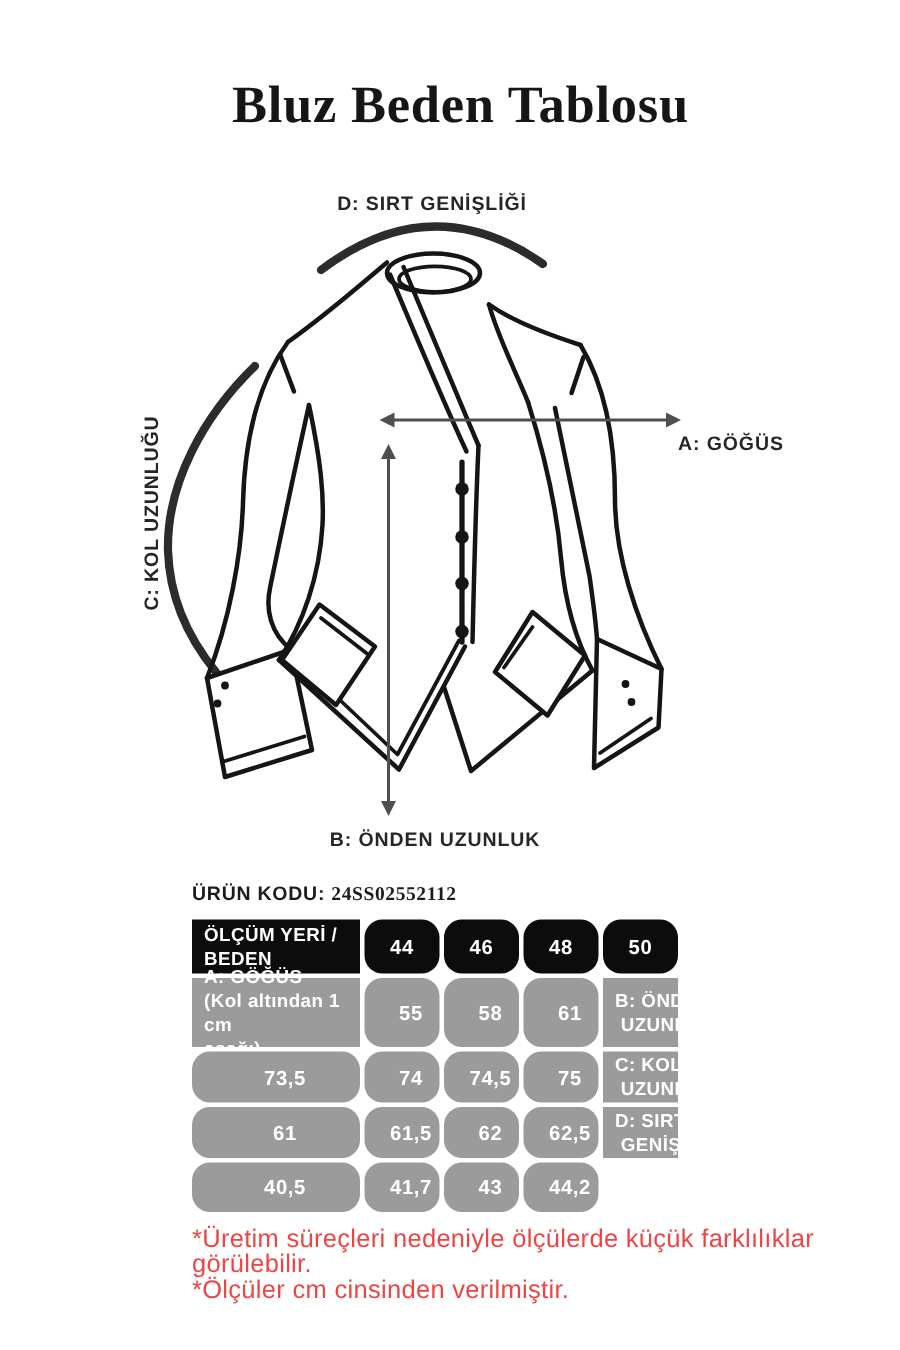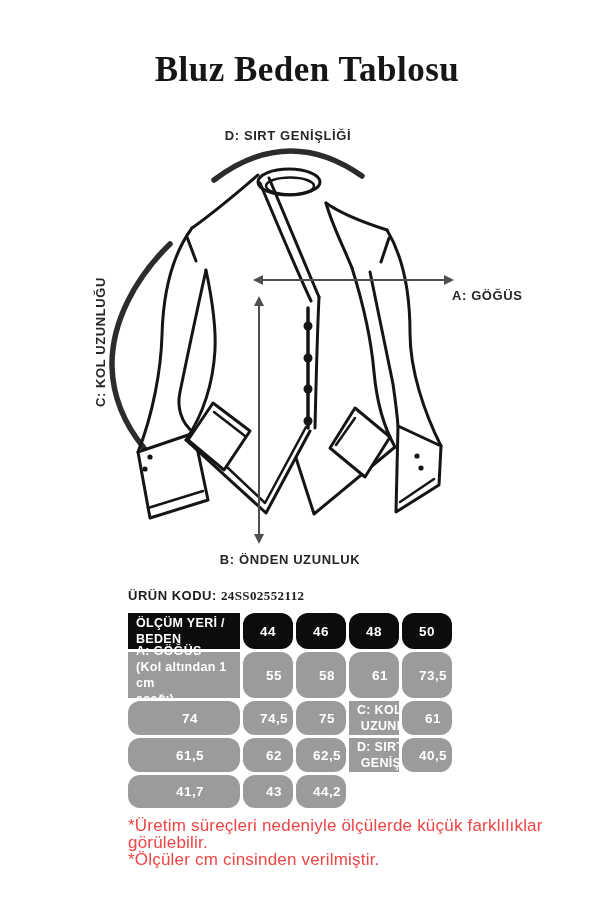--- a/index.html
+++ b/index.html
@@ -161,6 +161,8 @@
     <div class="cell body value">58</div>
     <div class="cell body value">61</div>
 
+    <div class="cell body rowlabel">B: ÖNDEN
+&nbsp;UZUNLUK</div>
     <div class="cell body value">73,5</div>
     <div class="cell body value">74</div>
     <div class="cell body value">74,5</div>

